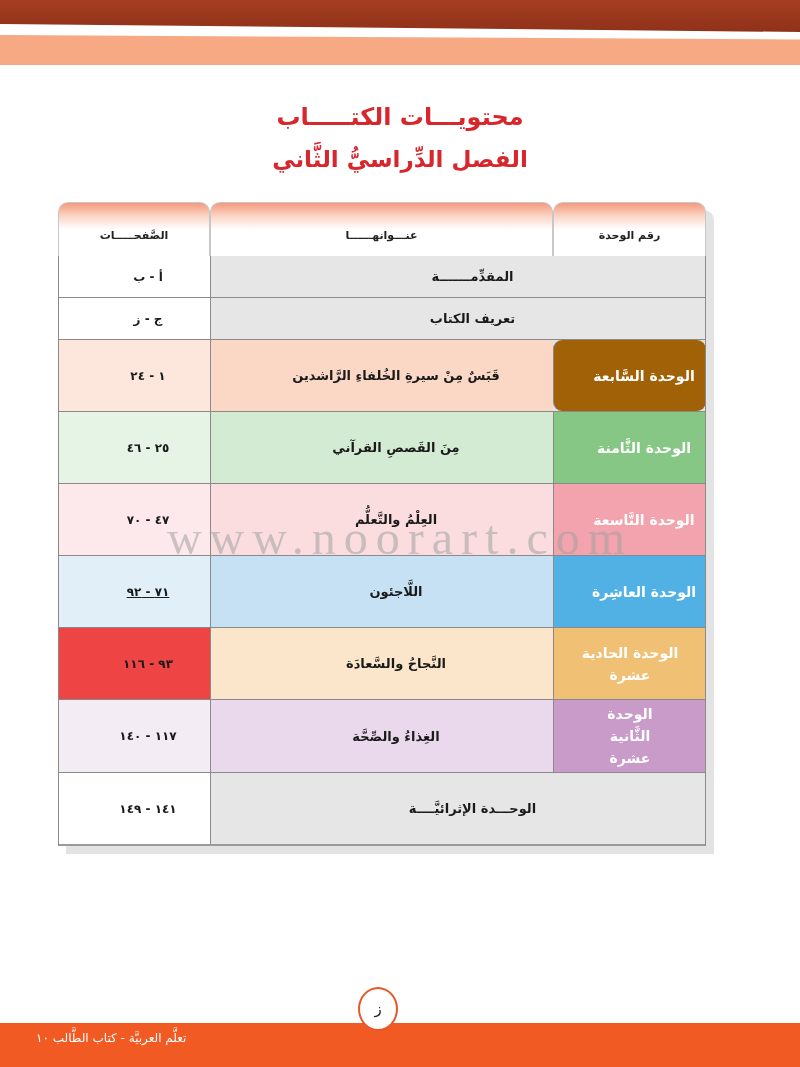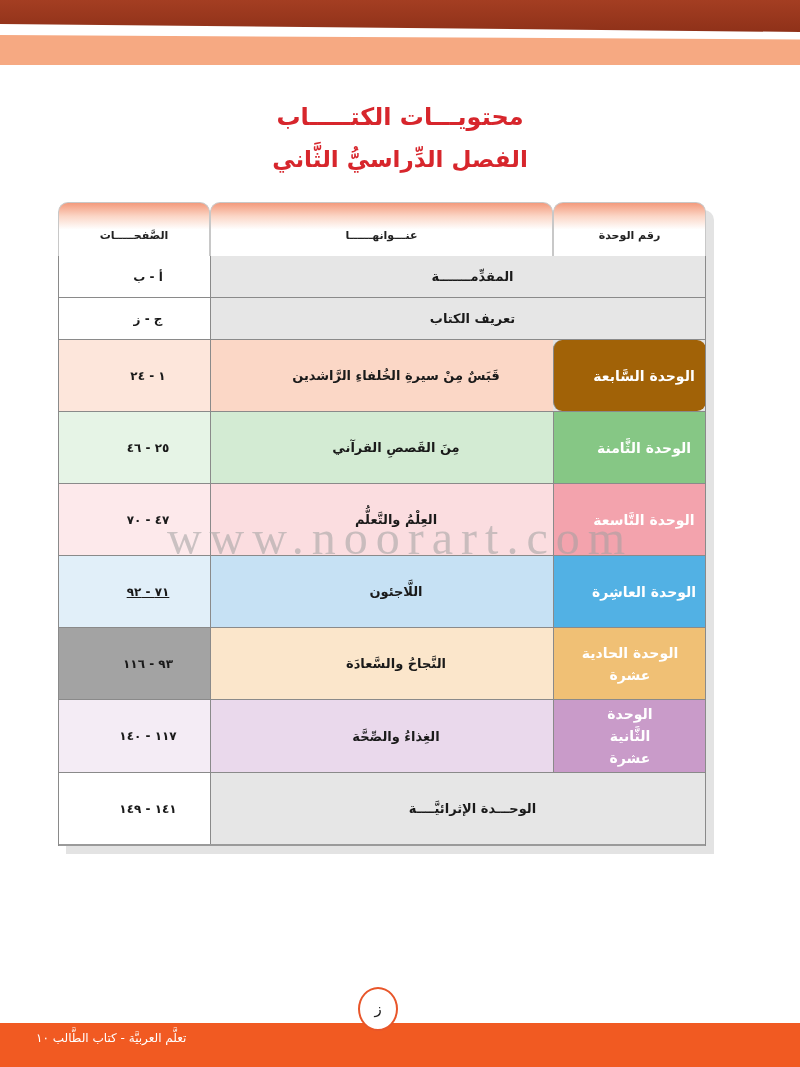--- a/index.html
+++ b/index.html
@@ -134,7 +134,7 @@
   <div class="row r72">
     <div class="cell c-unit unit-cell" style="background:#f0c075;padding:0 22px;">الوحدة الحادية عشرة</div>
     <div class="cell c-title" style="background:#fbe6cb;">النَّجاحُ والسَّعادَة</div>
-    <div class="cell c-pages pages-num" style="background:#a3a3a3;">٩٣ - ١١٦</div>
+    <div class="cell c-pages pages-num" style="background:#ef4444;">٩٣ - ١١٦</div>
   </div>
   <div class="row r73">
     <div class="cell c-unit unit-cell" style="background:#c99bc9;padding:0 38px;">الوحدة الثَّانية عشرة</div>

